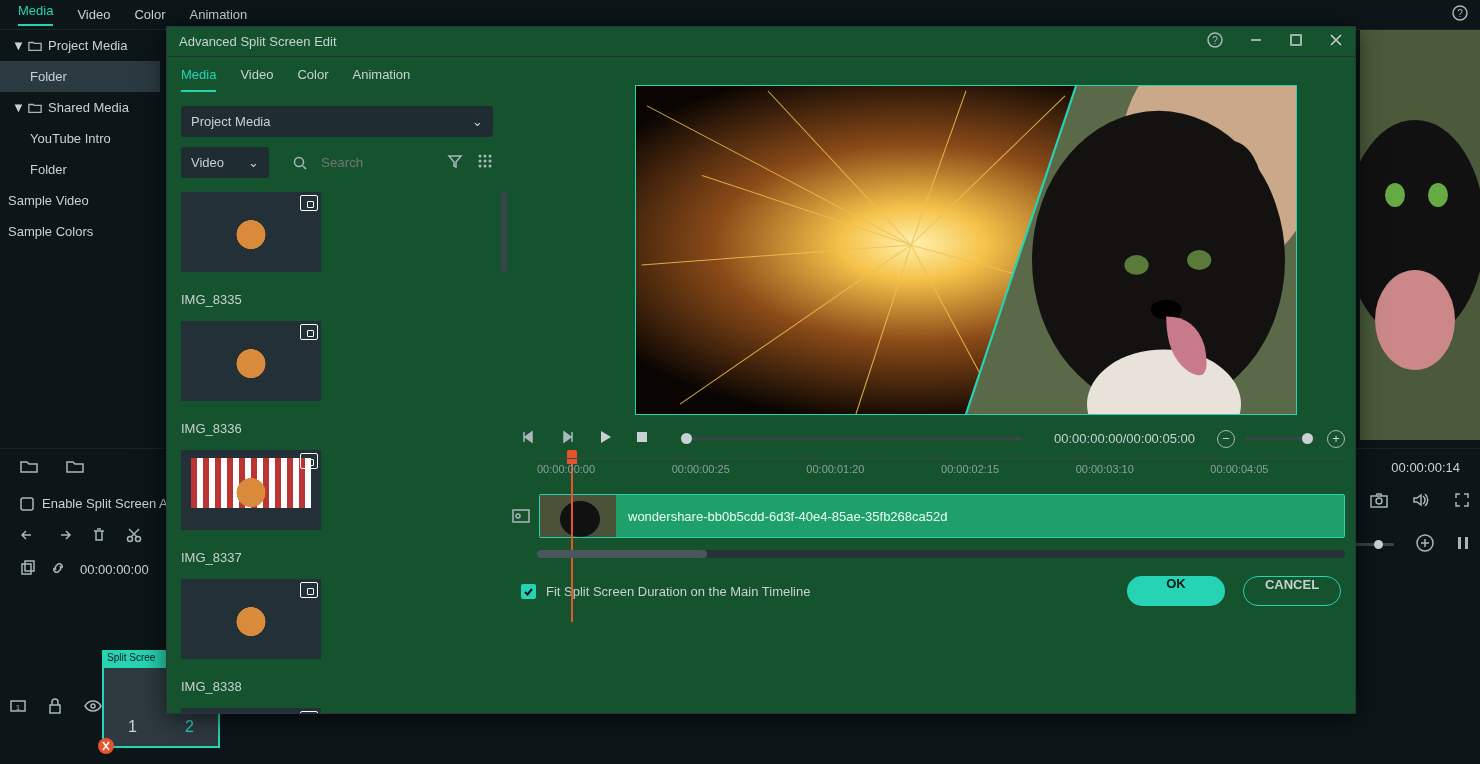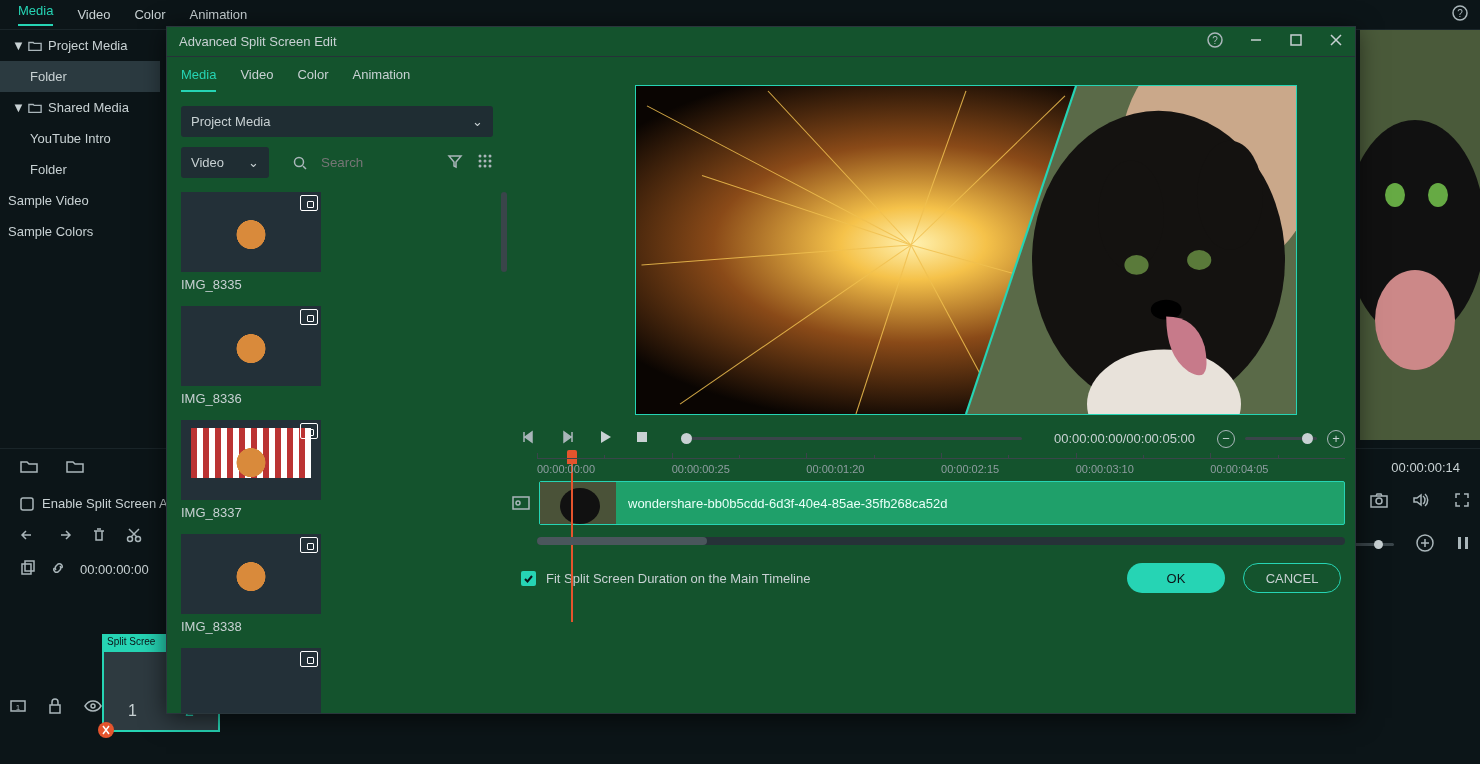--- a/index.html
+++ b/index.html
@@ -57,7 +57,7 @@
 .thumb .img{width:140px;height:80px;background:#233038;position:relative;cursor:pointer;overflow:hidden}
 .badge{position:absolute;top:3px;right:3px;width:18px;height:16px;border:1.5px solid #fff;border-radius:2px}
 .badge::after{content:"";position:absolute;right:3px;bottom:2px;width:5px;height:5px;border:1.5px solid #fff;border-radius:1px}
-.thumb .lbl{margin-top:5px;color:#c8d1d3}
+.thumb .lbl{margin-top:20px;color:#c8d1d3}
 .m-right{flex:1;display:flex;flex-direction:column;position:relative}
 .preview{margin:28px 58px 0 128px;height:330px;background:#0a0a0a;position:relative;border:1px solid #26d4b4}
 .preview svg{width:100%;height:100%;display:block}

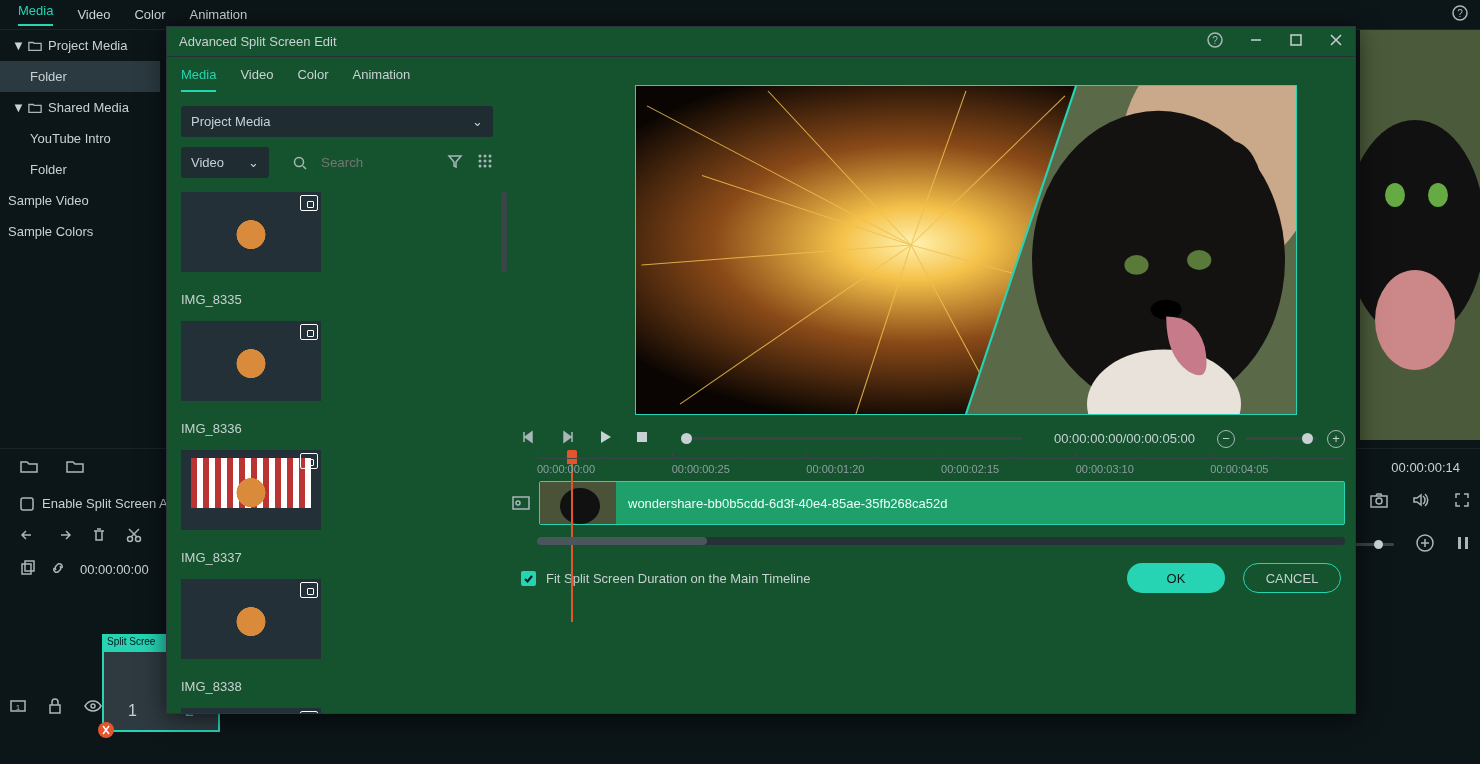--- a/index.html
+++ b/index.html
@@ -75,7 +75,7 @@
 .ruler .tick::after{content:"";position:absolute;left:50%;top:-4px;width:1px;height:4px;background:#3a454a}
 .ph{position:absolute;left:30px;top:-8px;width:10px;height:14px;background:#e5542d;border-radius:2px 2px 0 0}
 .ph::after{content:"";position:absolute;left:4px;top:14px;width:2px;height:158px;background:#e5542d}
-.tl-row{display:flex;align-items:center;margin:1px 10px 0 4px;height:44px;gap:8px}
+.tl-row{display:flex;align-items:center;margin:14px 10px 0 4px;height:44px;gap:8px}
 .tl-icon{width:20px;display:flex;justify-content:center}
 .tl-clip{flex:1;height:44px;background:#1fa06a;border:1px solid #26d4b4;border-radius:2px;display:flex;align-items:center;gap:12px;overflow:hidden}
 .tl-clip .th{width:76px;height:100%;background:#0a0a0a}

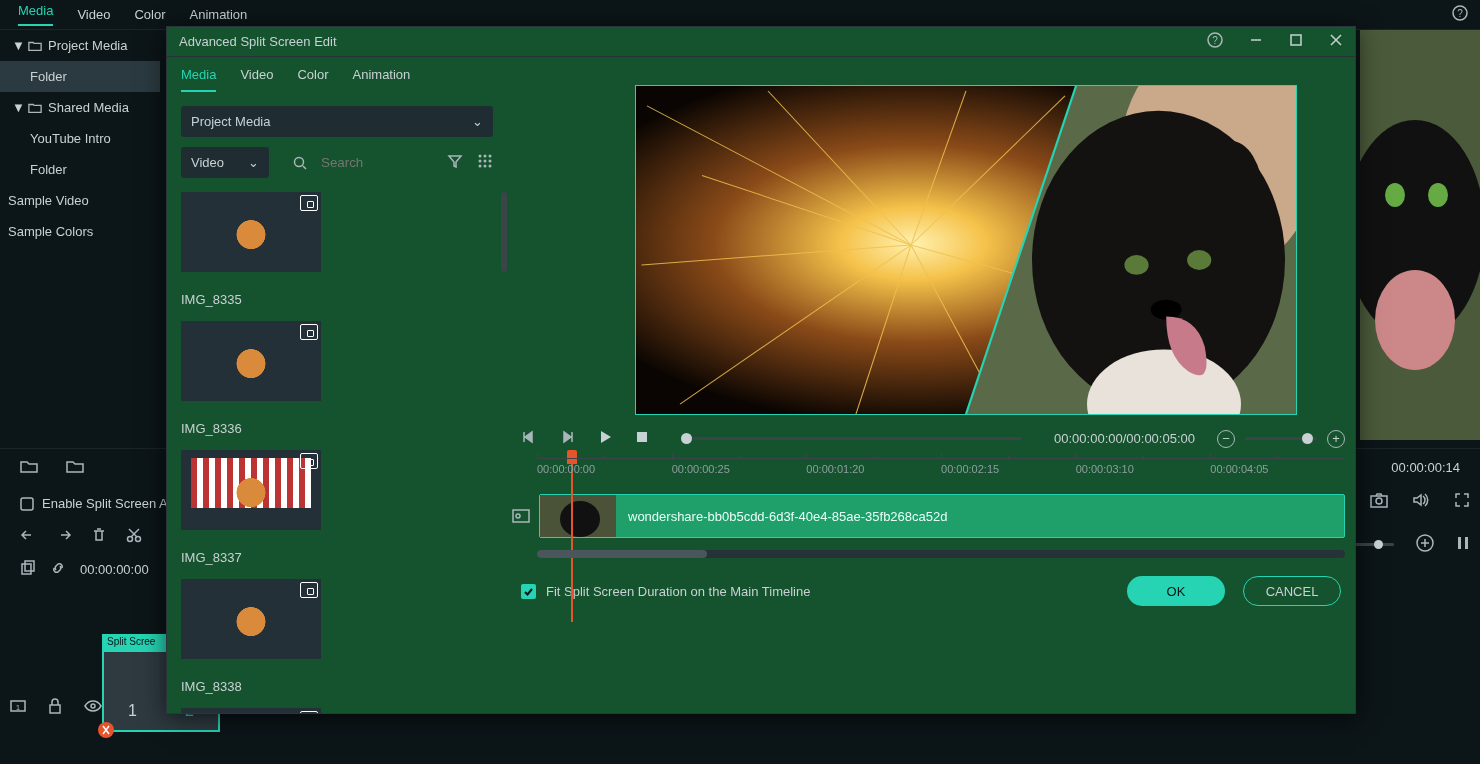--- a/index.html
+++ b/index.html
@@ -85,7 +85,7 @@
 .fitrow{display:flex;align-items:center;gap:10px;padding:18px 14px 0 14px}
 .check{width:15px;height:15px;background:#26d4b4;border-radius:2px;display:flex;align-items:center;justify-content:center}
 .btns{margin-left:auto;display:flex;gap:18px}
-.btn{width:98px;height:30px;border-radius:15px;display:flex;align-items:center;justify-content:center;cursor:pointer;font-weight:400}
+.btn{width:98px;height:30px;border-radius:15px;display:flex;align-items:flex-start;justify-content:center;cursor:pointer;font-weight:700}
 .btn.ok{background:#26d4b4;color:#0c1518}
 .btn.cancel{border:1.5px solid #26d4b4;color:#c8d1d3}
 

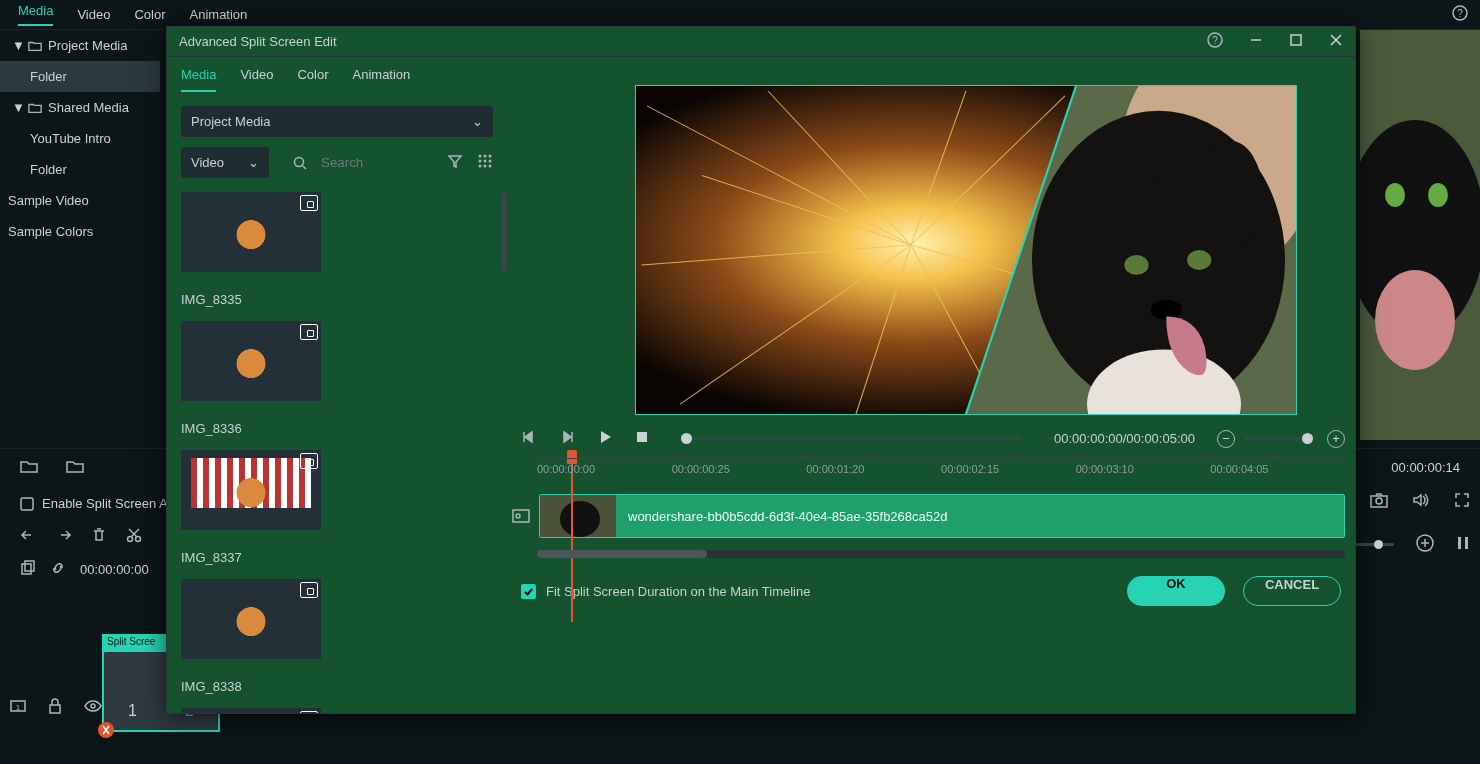--- a/index.html
+++ b/index.html
@@ -24,7 +24,7 @@
 .bg-rowC{display:flex;gap:14px;padding:8px 20px;align-items:center}
 .bg-track{position:absolute;left:10px;right:10px;top:634px;bottom:6px}
 .trk-l{display:flex;gap:22px;align-items:center;position:absolute;top:64px}
-.clips{position:absolute;left:92px;top:0;width:118px;height:98px;border:2px solid #26d4b4;background:#2e3a40}
+.clips{position:absolute;left:92px;top:16px;width:118px;height:98px;border:2px solid #26d4b4;background:#2e3a40}
 .clips .hdr{position:absolute;top:0;left:0;right:0;height:16px;background:#26d4b4;color:#0c1518;font-size:10px;padding-left:3px;overflow:hidden}
 .clips .num{position:absolute;width:50%;bottom:10px;text-align:center;font-size:16px}
 .dog-r{position:absolute;right:0;top:30px;width:120px;height:410px;overflow:hidden}

